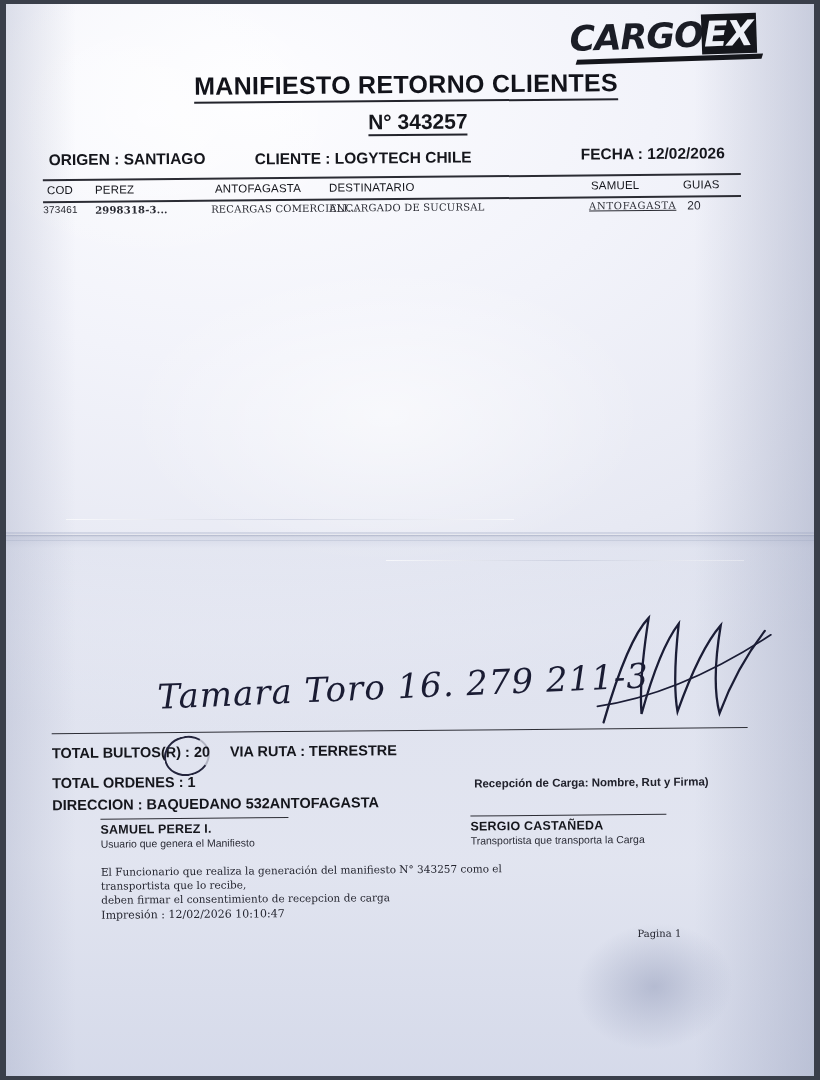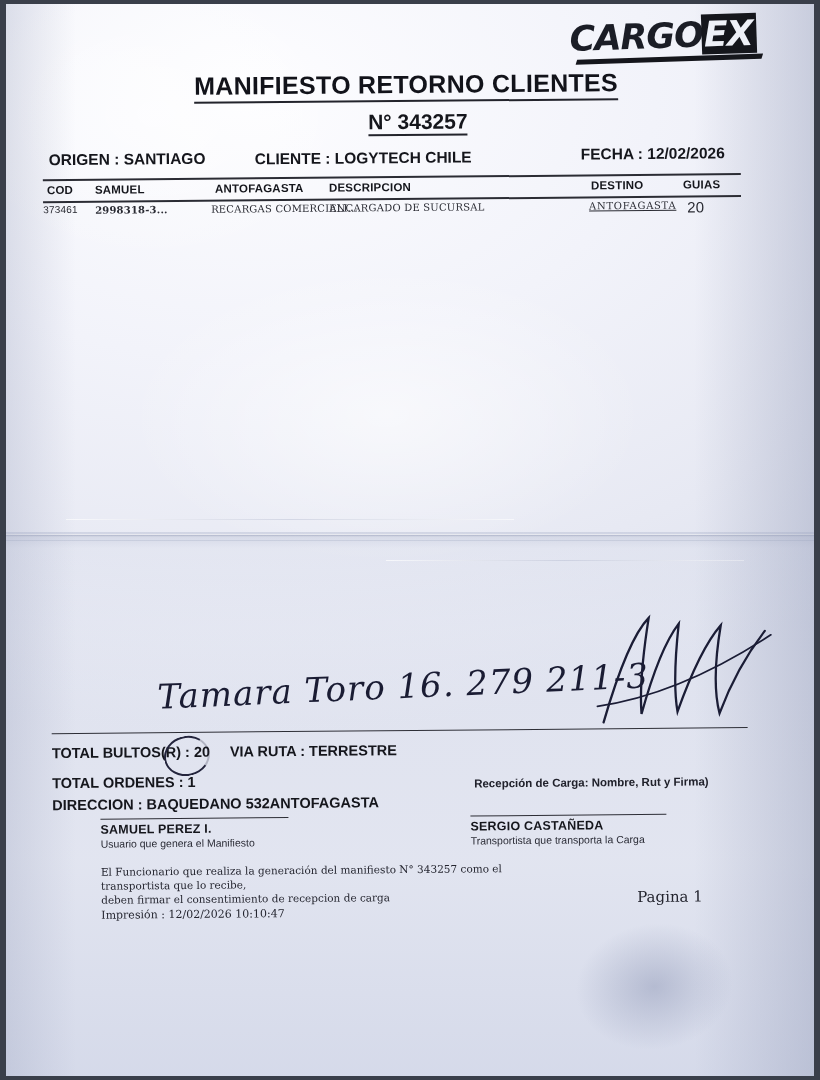--- a/index.html
+++ b/index.html
@@ -121,7 +121,7 @@
   .rule { position:absolute; height: 1.6px; background: #2b2c34; }
   #rule-top  { left: 40px; right: 70px; top: 172px; }
   #rule-mid  { left: 40px; right: 70px; top: 194px; }
-  .thcell { position:absolute; top: 177px; font-size: 11.5px; font-weight: bold; letter-spacing: .2px; }
+  .thcell { position:absolute; top: 177px; font-size: 11.5px; font-weight: normal; letter-spacing: .2px; }
   #th-cod   { left: 44px; }
   #th-guias { left: 92px; }
   #th-dest  { left: 212px; }

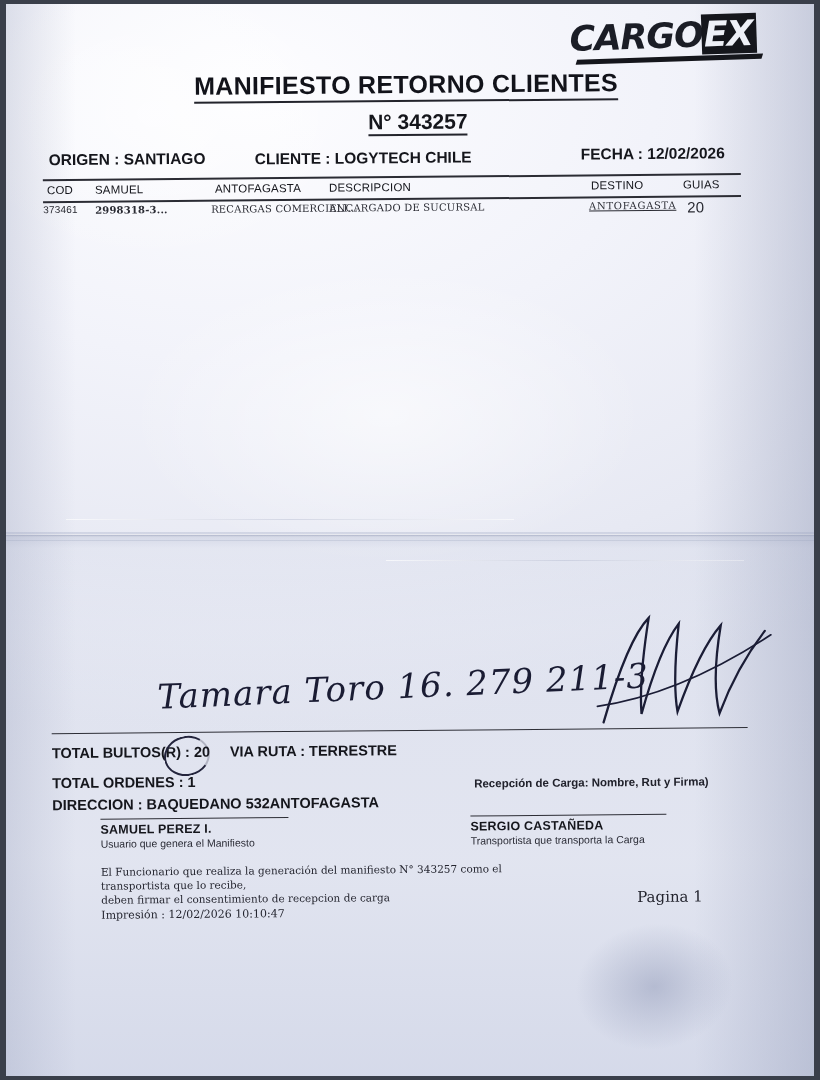--- a/index.html
+++ b/index.html
@@ -247,7 +247,7 @@
     <div class="rule" id="rule-mid"></div>
 
     <div class="thcell" id="th-cod">COD</div>
-    <div class="thcell" id="th-guias">SAMUEL</div>
+    <div class="thcell" id="th-guias">PEREZ</div>
     <div class="thcell" id="th-dest">ANTOFAGASTA</div>
     <div class="thcell" id="th-desc">DESCRIPCION</div>
     <div class="thcell" id="th-destino">DESTINO</div>

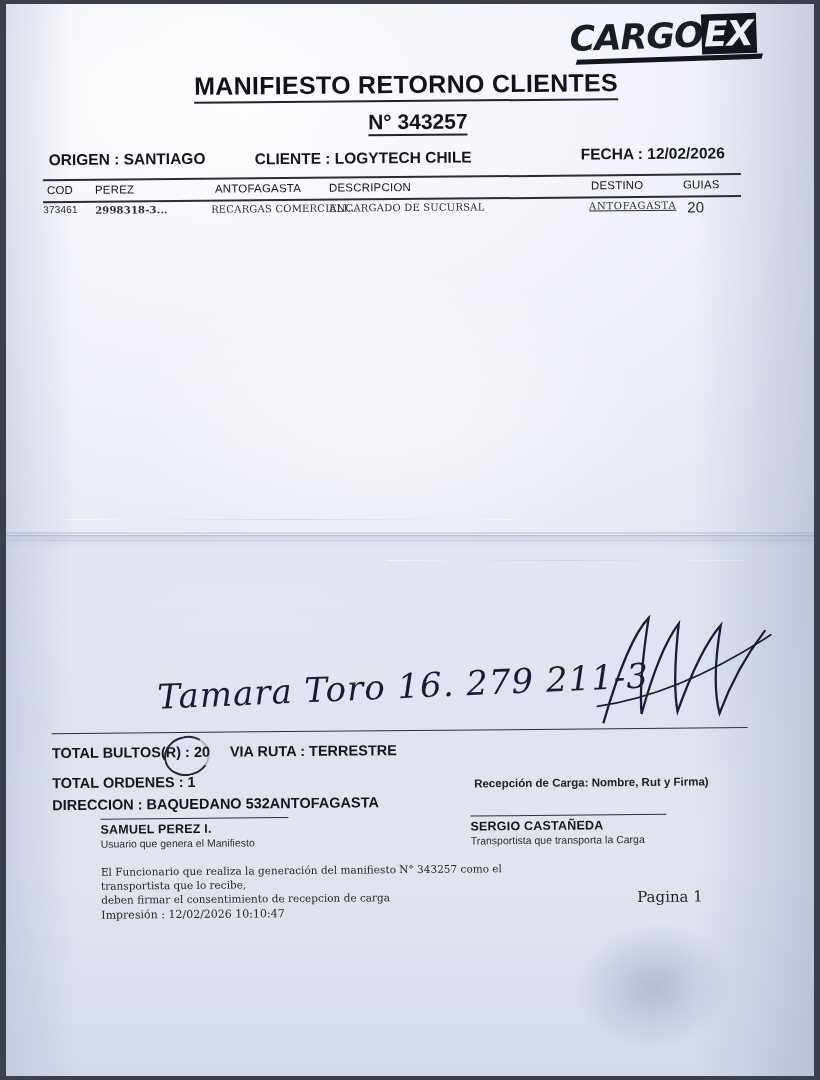--- a/index.html
+++ b/index.html
@@ -249,7 +249,7 @@
     <div class="thcell" id="th-cod">COD</div>
     <div class="thcell" id="th-guias">PEREZ</div>
     <div class="thcell" id="th-dest">ANTOFAGASTA</div>
-    <div class="thcell" id="th-desc">DESCRIPCION</div>
+    <div class="thcell" id="th-desc">DESTINATARIO</div>
     <div class="thcell" id="th-destino">DESTINO</div>
     <div class="thcell" id="th-bultos">GUIAS</div>
 

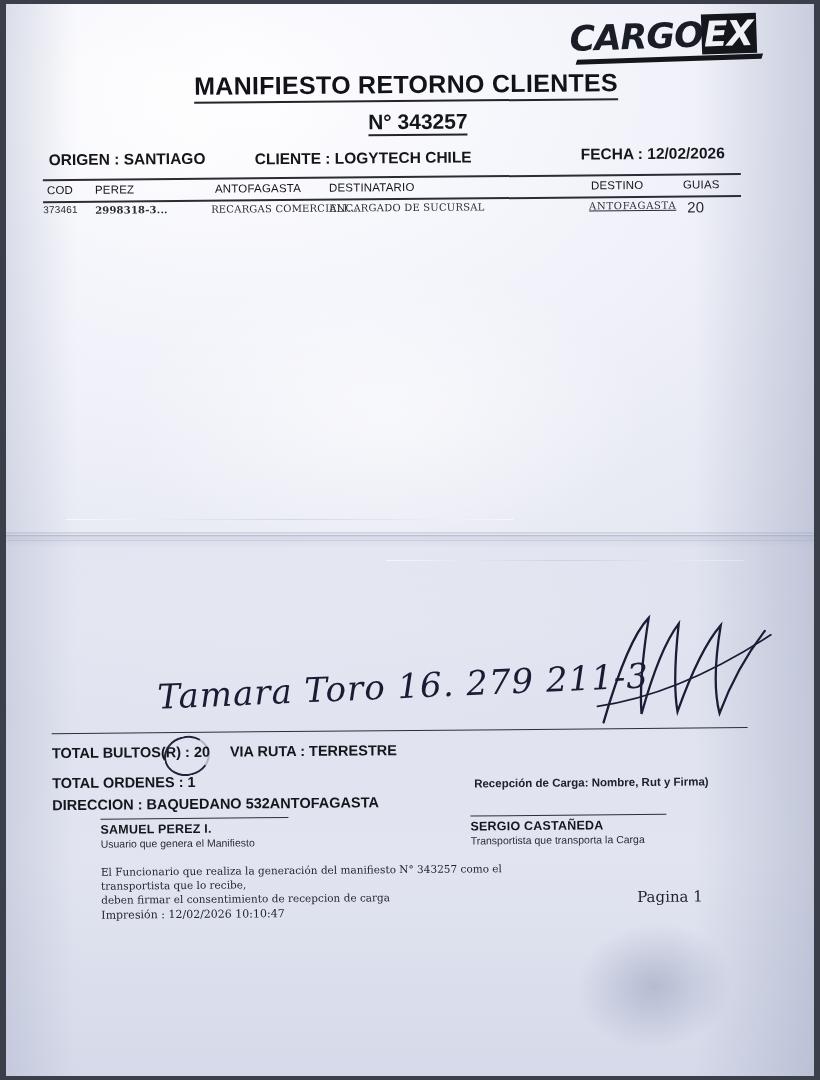--- a/index.html
+++ b/index.html
@@ -250,7 +250,7 @@
     <div class="thcell" id="th-guias">PEREZ</div>
     <div class="thcell" id="th-dest">ANTOFAGASTA</div>
     <div class="thcell" id="th-desc">DESTINATARIO</div>
-    <div class="thcell" id="th-destino">DESTINO</div>
+    <div class="thcell" id="th-destino">SAMUEL</div>
     <div class="thcell" id="th-bultos">GUIAS</div>
 
     <div class="tdcell" id="td-cod">373461</div>

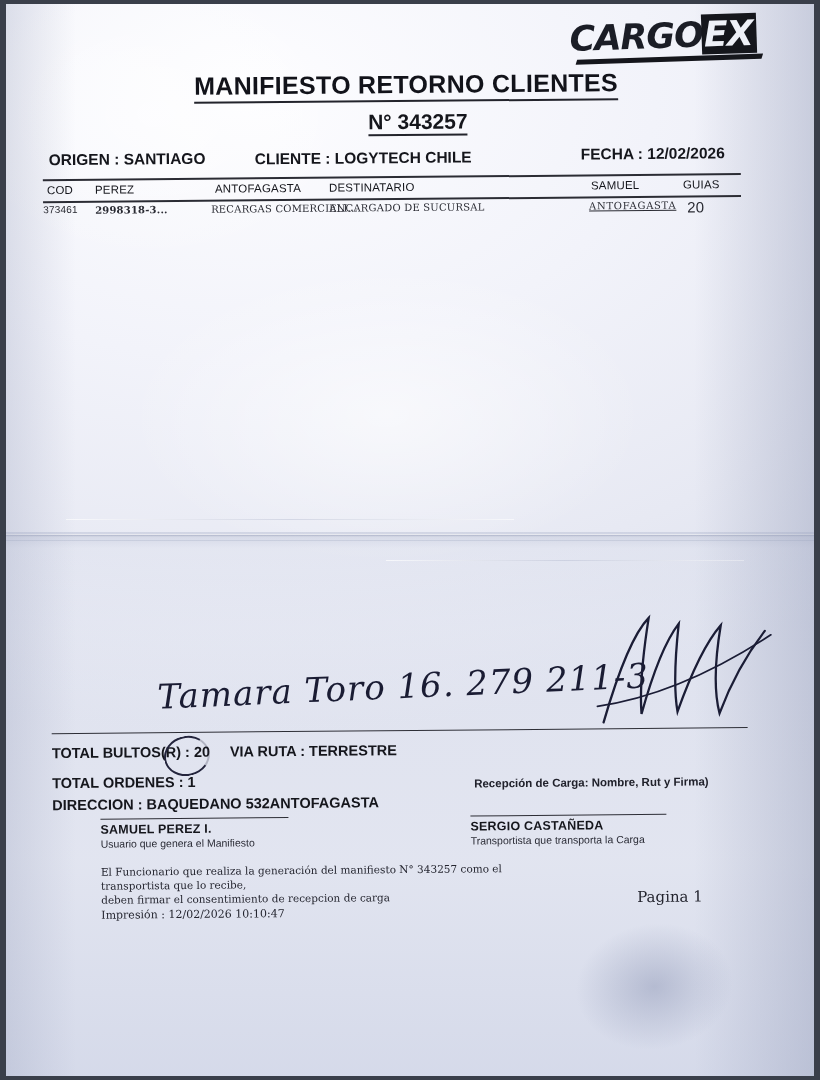--- a/index.html
+++ b/index.html
@@ -135,7 +135,7 @@
   #td-dest  { left: 208px; }
   #td-desc  { left: 326px; }
   #td-destino { left: 586px; letter-spacing: .7px; text-decoration: underline; }
-  #td-bultos  { left: 684px; font-size: 15px; font-family: "Liberation Sans", sans-serif; top:197px;}
+  #td-bultos  { left: 684px; font-size: 12px; font-family: "Liberation Sans", sans-serif; top:197px;}
 
   
   #sig-line {

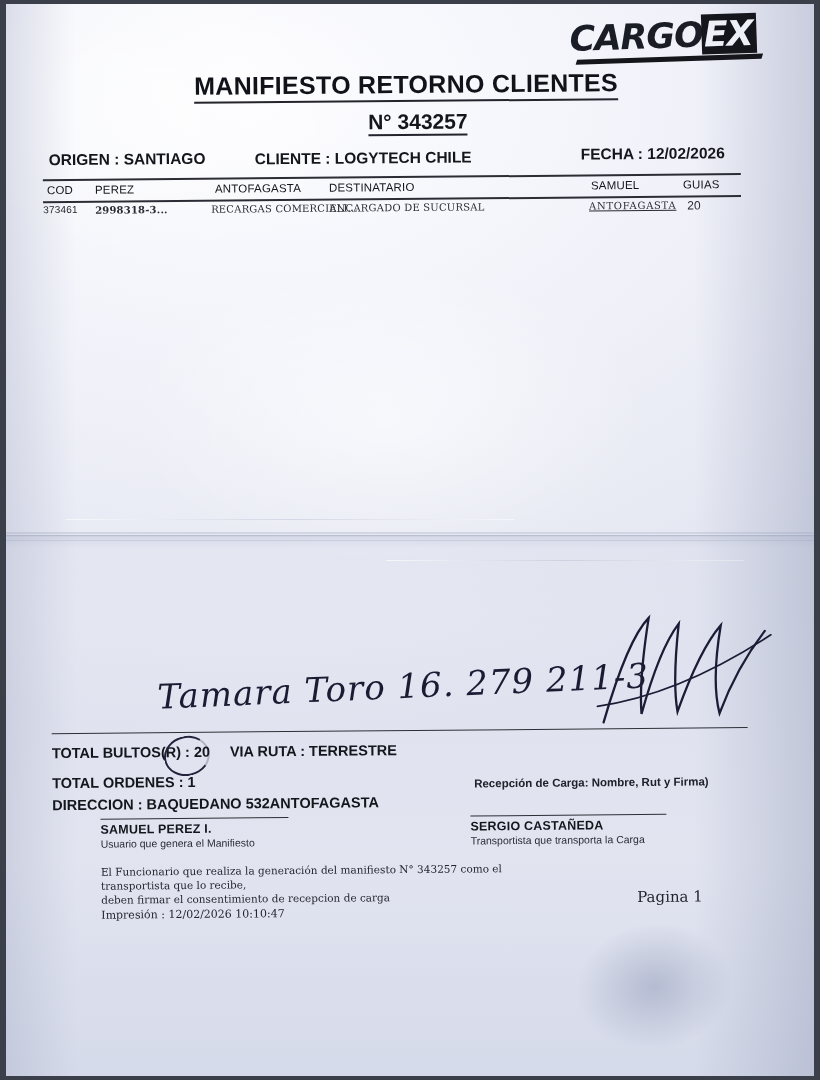--- a/index.html
+++ b/index.html
@@ -197,8 +197,8 @@
     font-family: "DejaVu Serif", serif; font-size: 11px; color: #23242e;
   }
   #pagina {
-    position:absolute; left: 628px; top: 886px;
-    font-family: "DejaVu Serif", serif; font-size: 15px; color: #23242e;
+    position:absolute; left: 628px; top: 926px;
+    font-family: "DejaVu Serif", serif; font-size: 10px; color: #23242e;
   }
 
   

